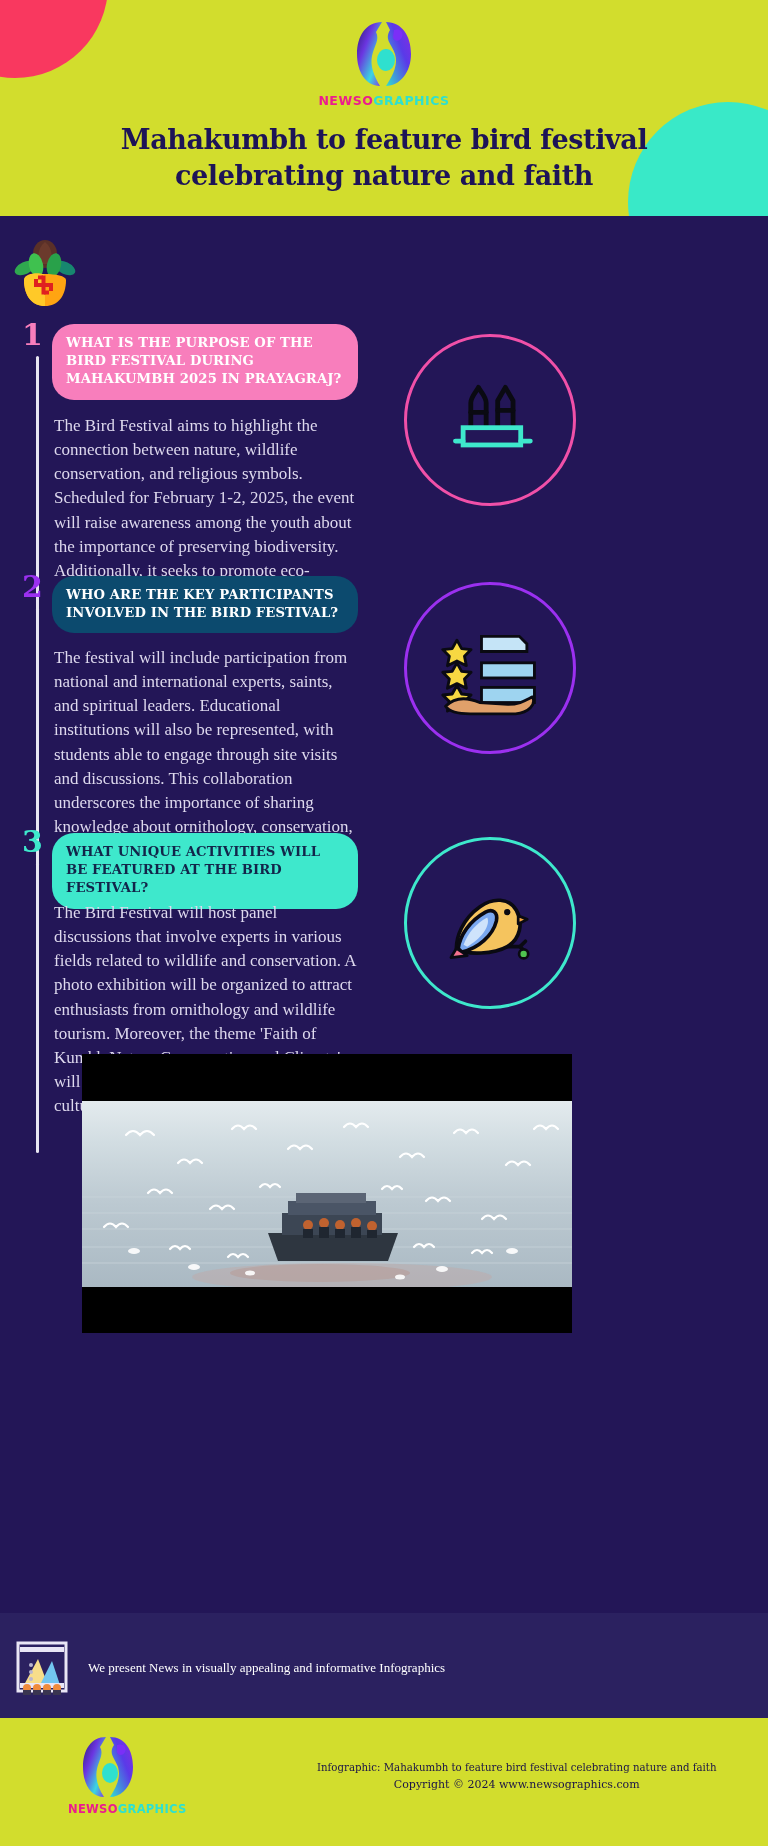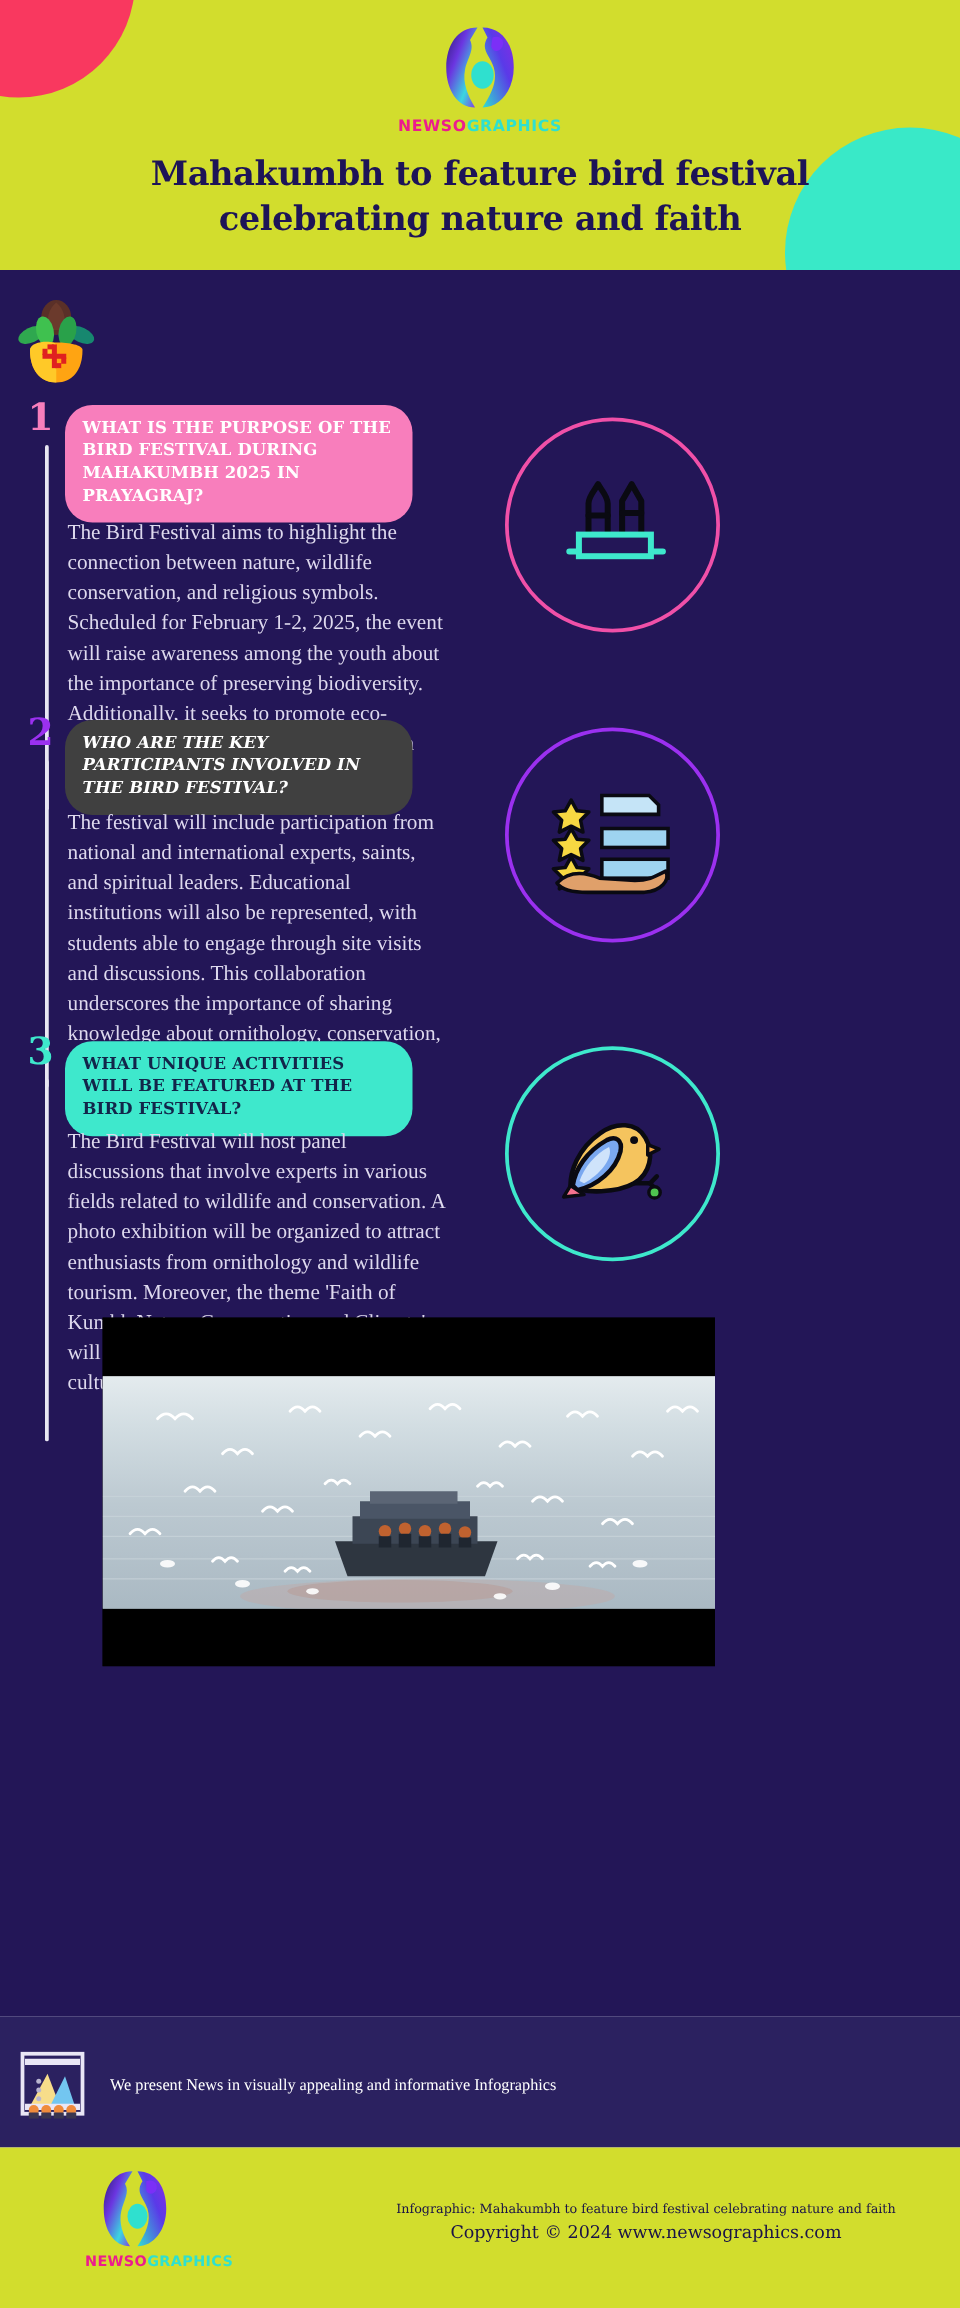--- a/index.html
+++ b/index.html
@@ -62,7 +62,7 @@
   }
 
   .pill {
-    position:absolute; left:52px; width:278px;
+    position:absolute; left:52px; width:306px;
     border-radius:22px; padding:10px 14px 11px 14px;
     font-family:"DejaVu Serif", serif; font-weight:bold;
     font-size:13.2px; line-height:1.38; letter-spacing:0.1px;

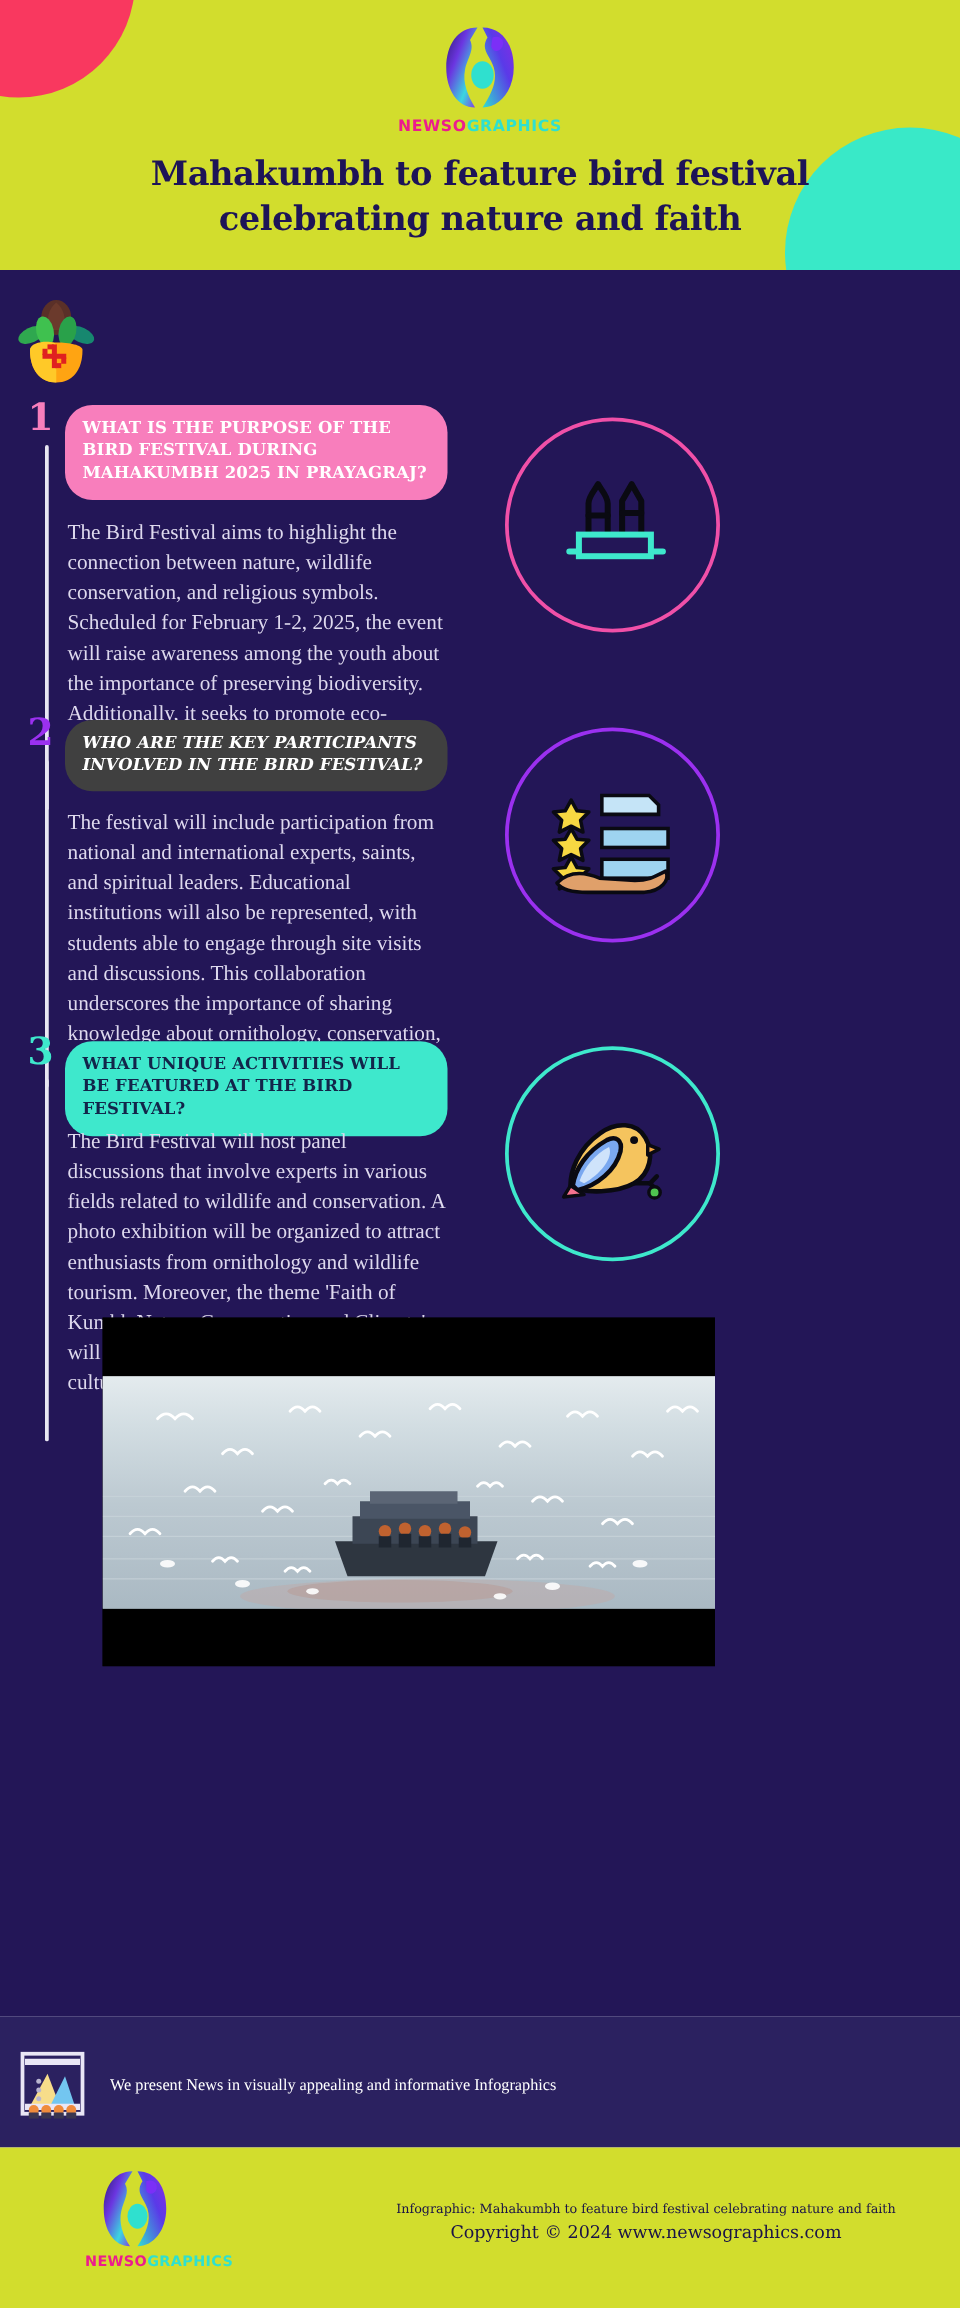--- a/index.html
+++ b/index.html
@@ -68,7 +68,7 @@
     font-size:13.2px; line-height:1.38; letter-spacing:0.1px;
   }
   .pill.p1 { background:#f87ebc; color:#ffffff; }
-  .pill.p2 { background:#404040; color:#ffffff;font-style:italic; }
+  .pill.p2 { background:#0c4a6e; color:#ffffff; }
   .pill.p3 { background:#3ee8cc; color:#12254a; }
 
   .ans {

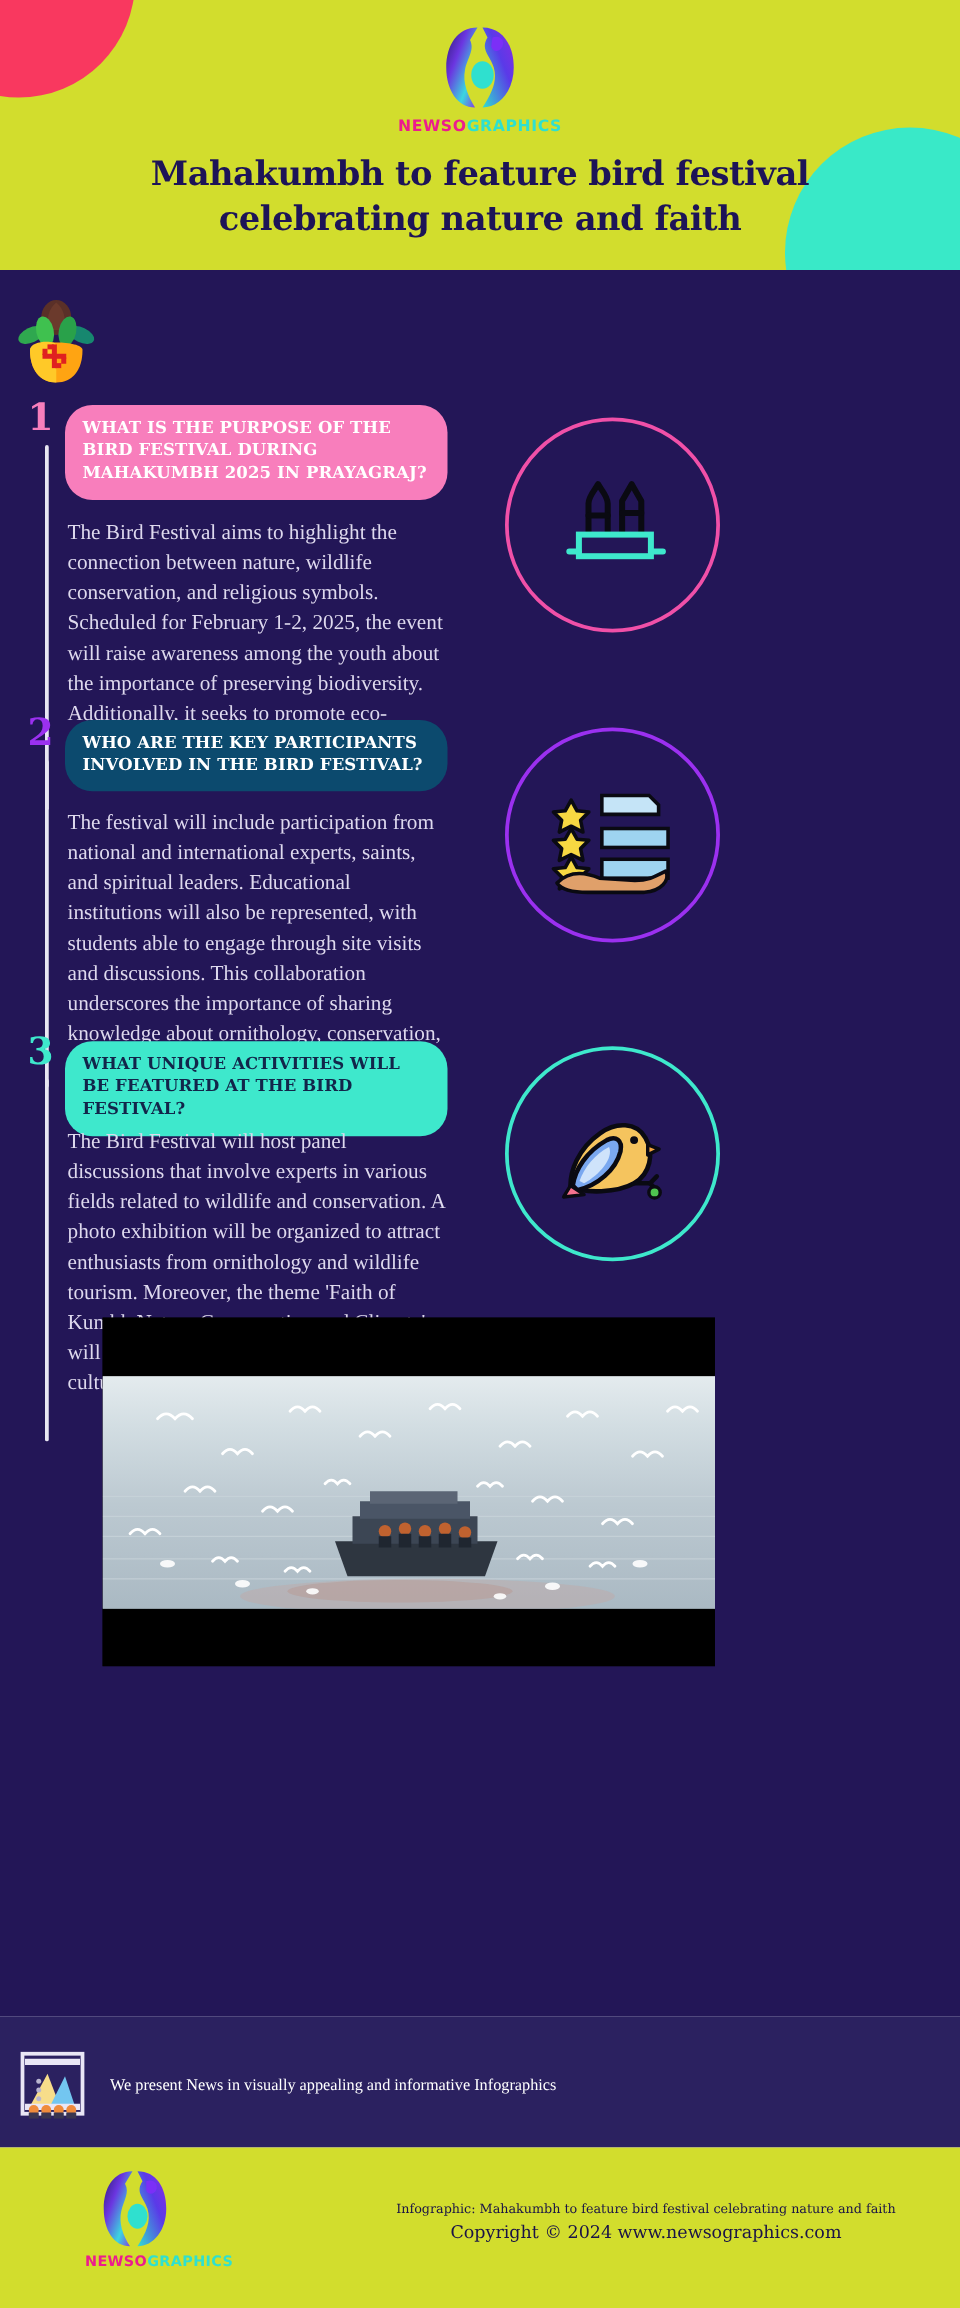--- a/index.html
+++ b/index.html
@@ -126,7 +126,7 @@
     position:absolute; left:317px; top:42px; color:#1a1347;
     font-family:"DejaVu Serif", serif; font-size:10.2px; line-height:1.55;text-align:center;
   }
-  .ft-copy .l2 { font-size:14px; }
+  .ft-copy .l2 { font-size:11px; }
 </style>
 </head>
 <body>

